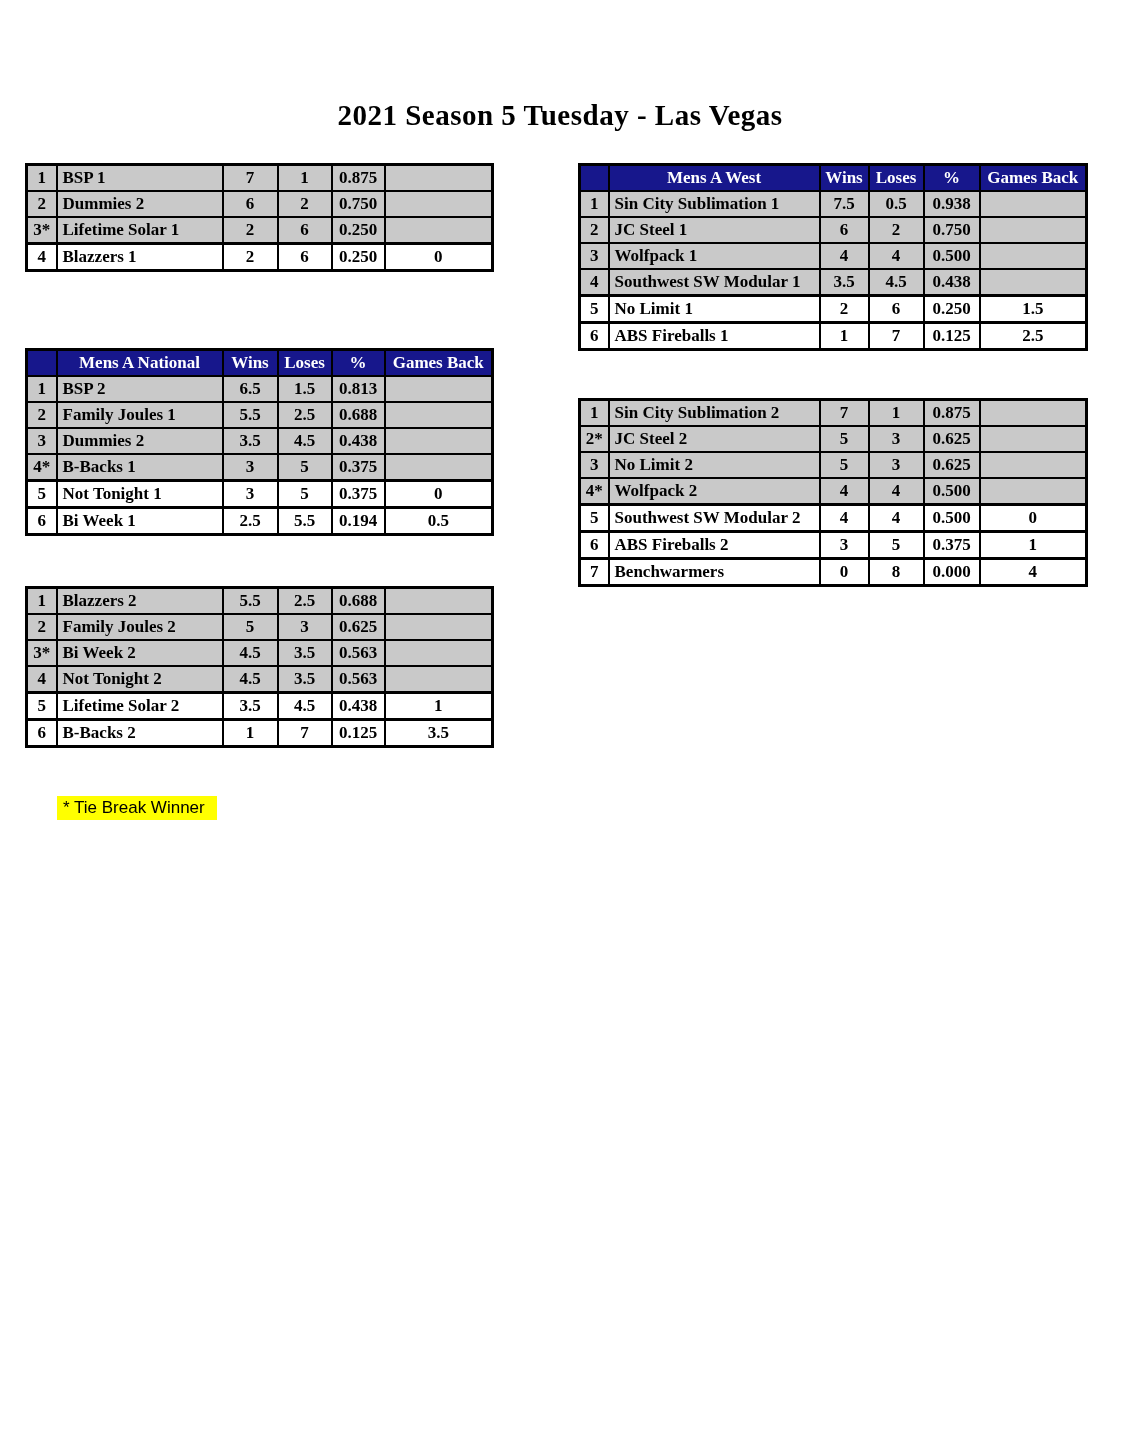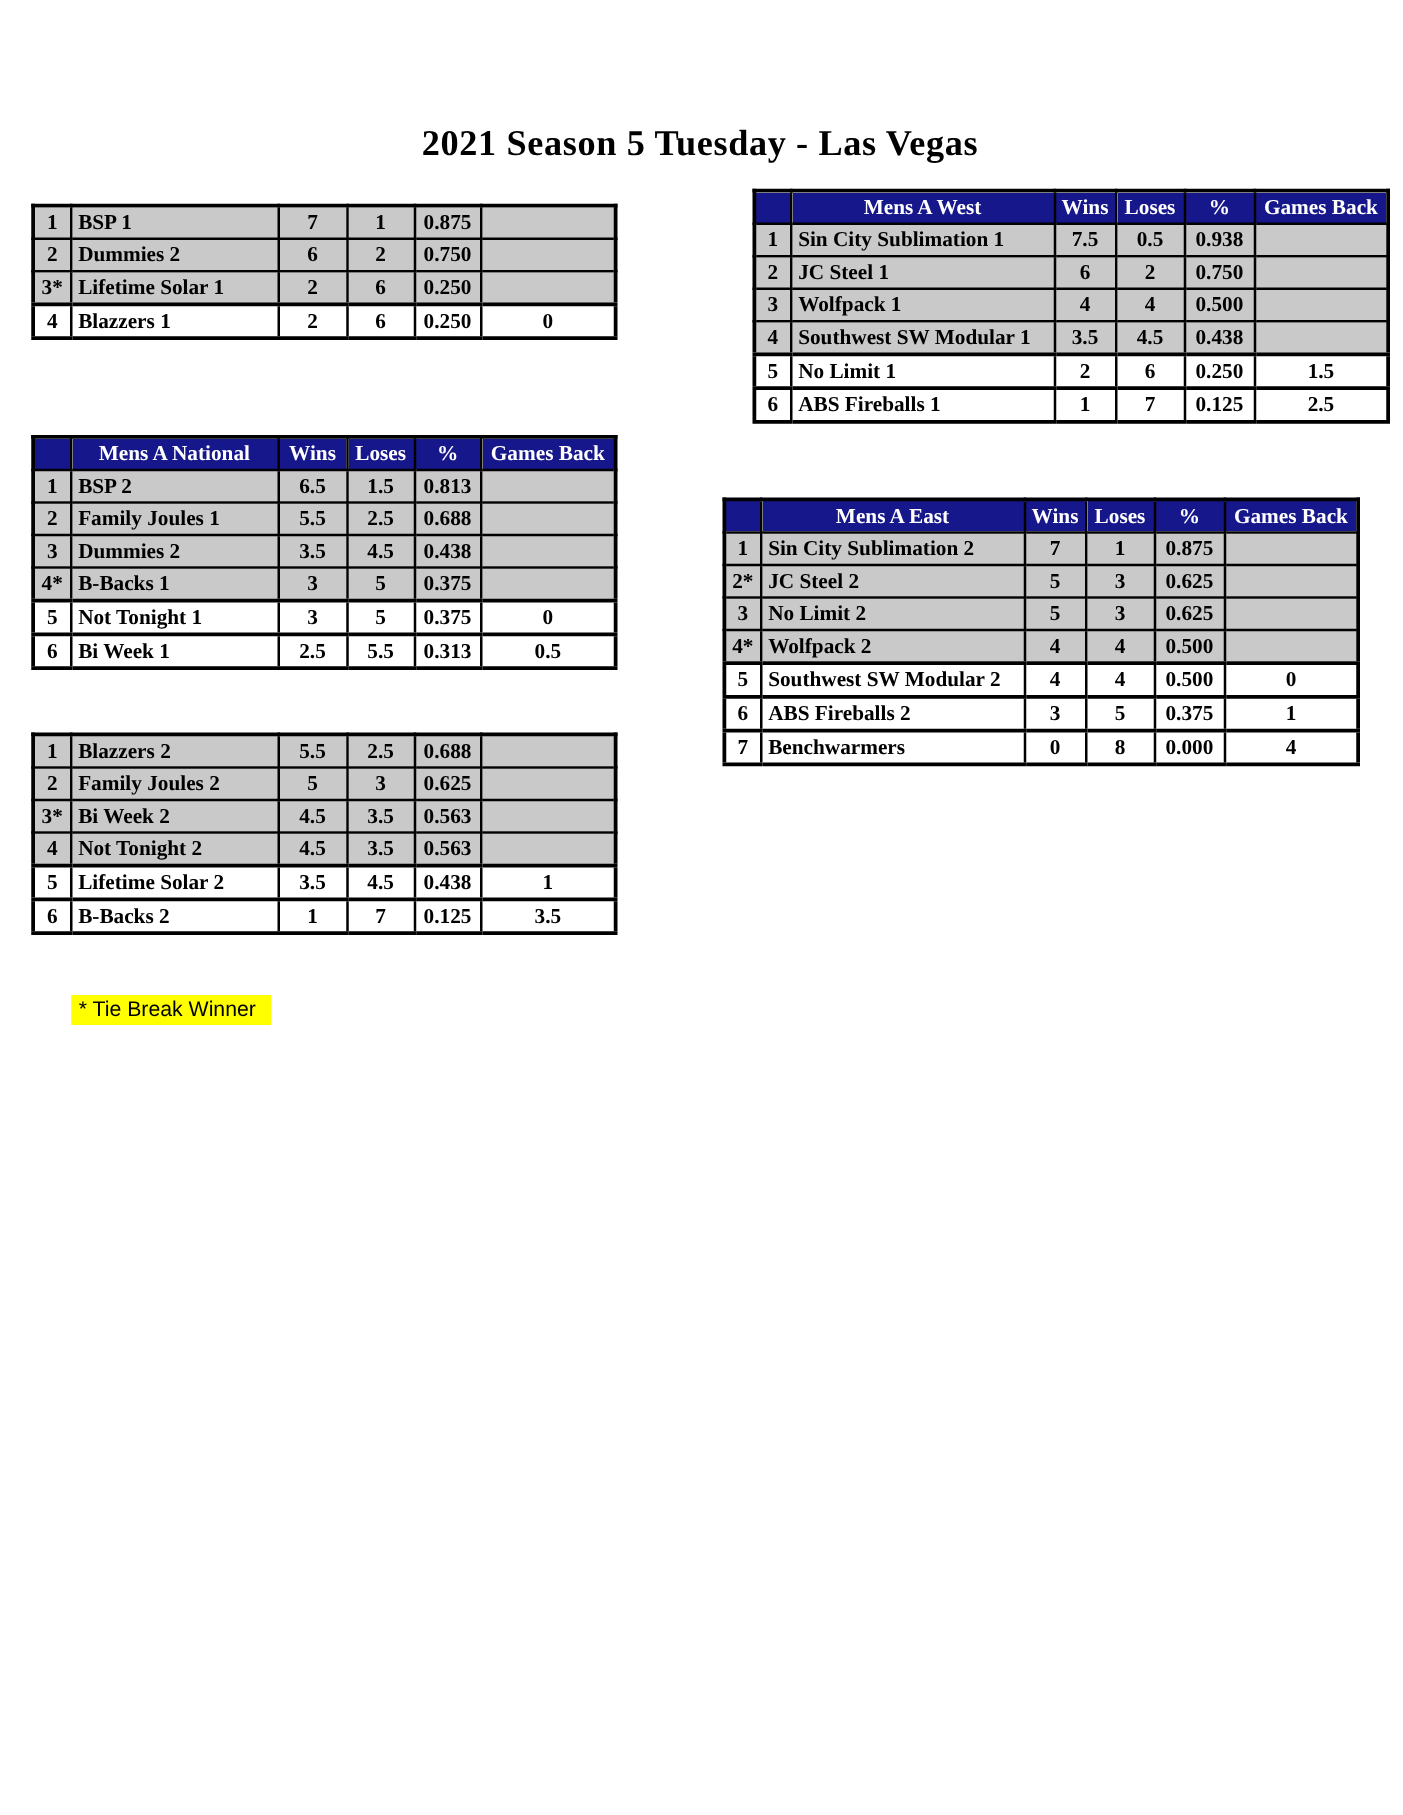--- a/index.html
+++ b/index.html
@@ -76,7 +76,7 @@
   table.side-right col.c-gb    { width: 107px; }
   
   #tbl-mens-aa         { left: 25px;  top: 163px; }
-  #tbl-mens-a-west     { left: 578px; top: 151px; margin-left: 24px; }
+  #tbl-mens-a-west     { left: 578px; top: 163px; }
   #tbl-mens-a-national { left: 25px;  top: 348px; }
   #tbl-mens-a-east     { left: 578px; top: 398px; }
   #tbl-mens-a-american { left: 25px;  top: 586px; }

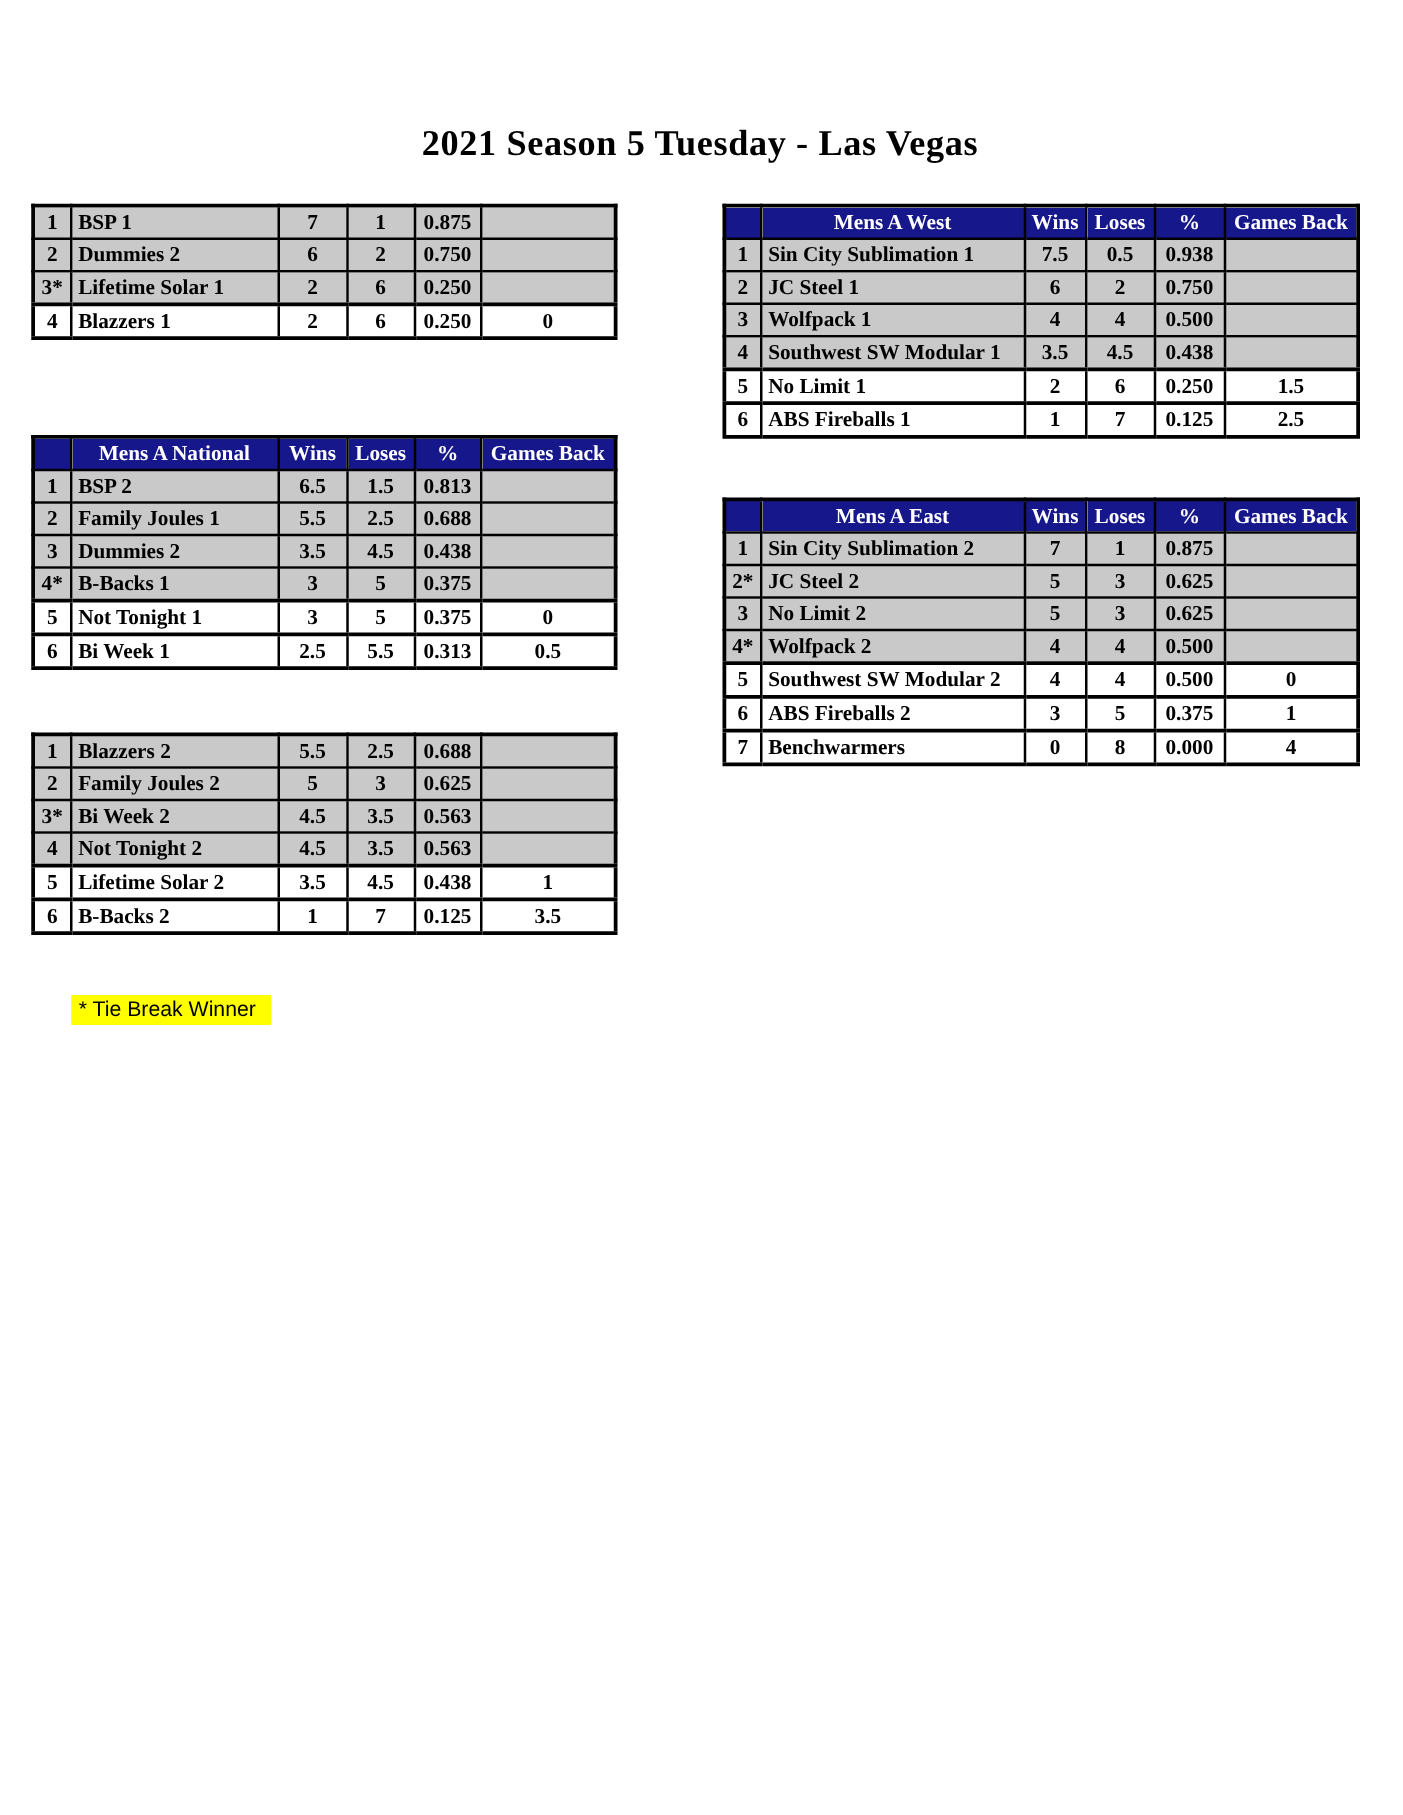--- a/index.html
+++ b/index.html
@@ -289,14 +289,6 @@
         <col class="c-gb">
       </colgroup>
       <tbody>
-        <tr class="header">
-          <td></td>
-          <td>Mens A East</td>
-          <td>Wins</td>
-          <td>Loses</td>
-          <td>%</td>
-          <td>Games Back</td>
-        </tr>
         <tr class="above">
           <td>1</td>
           <td class="team">Sin City Sublimation 2</td>

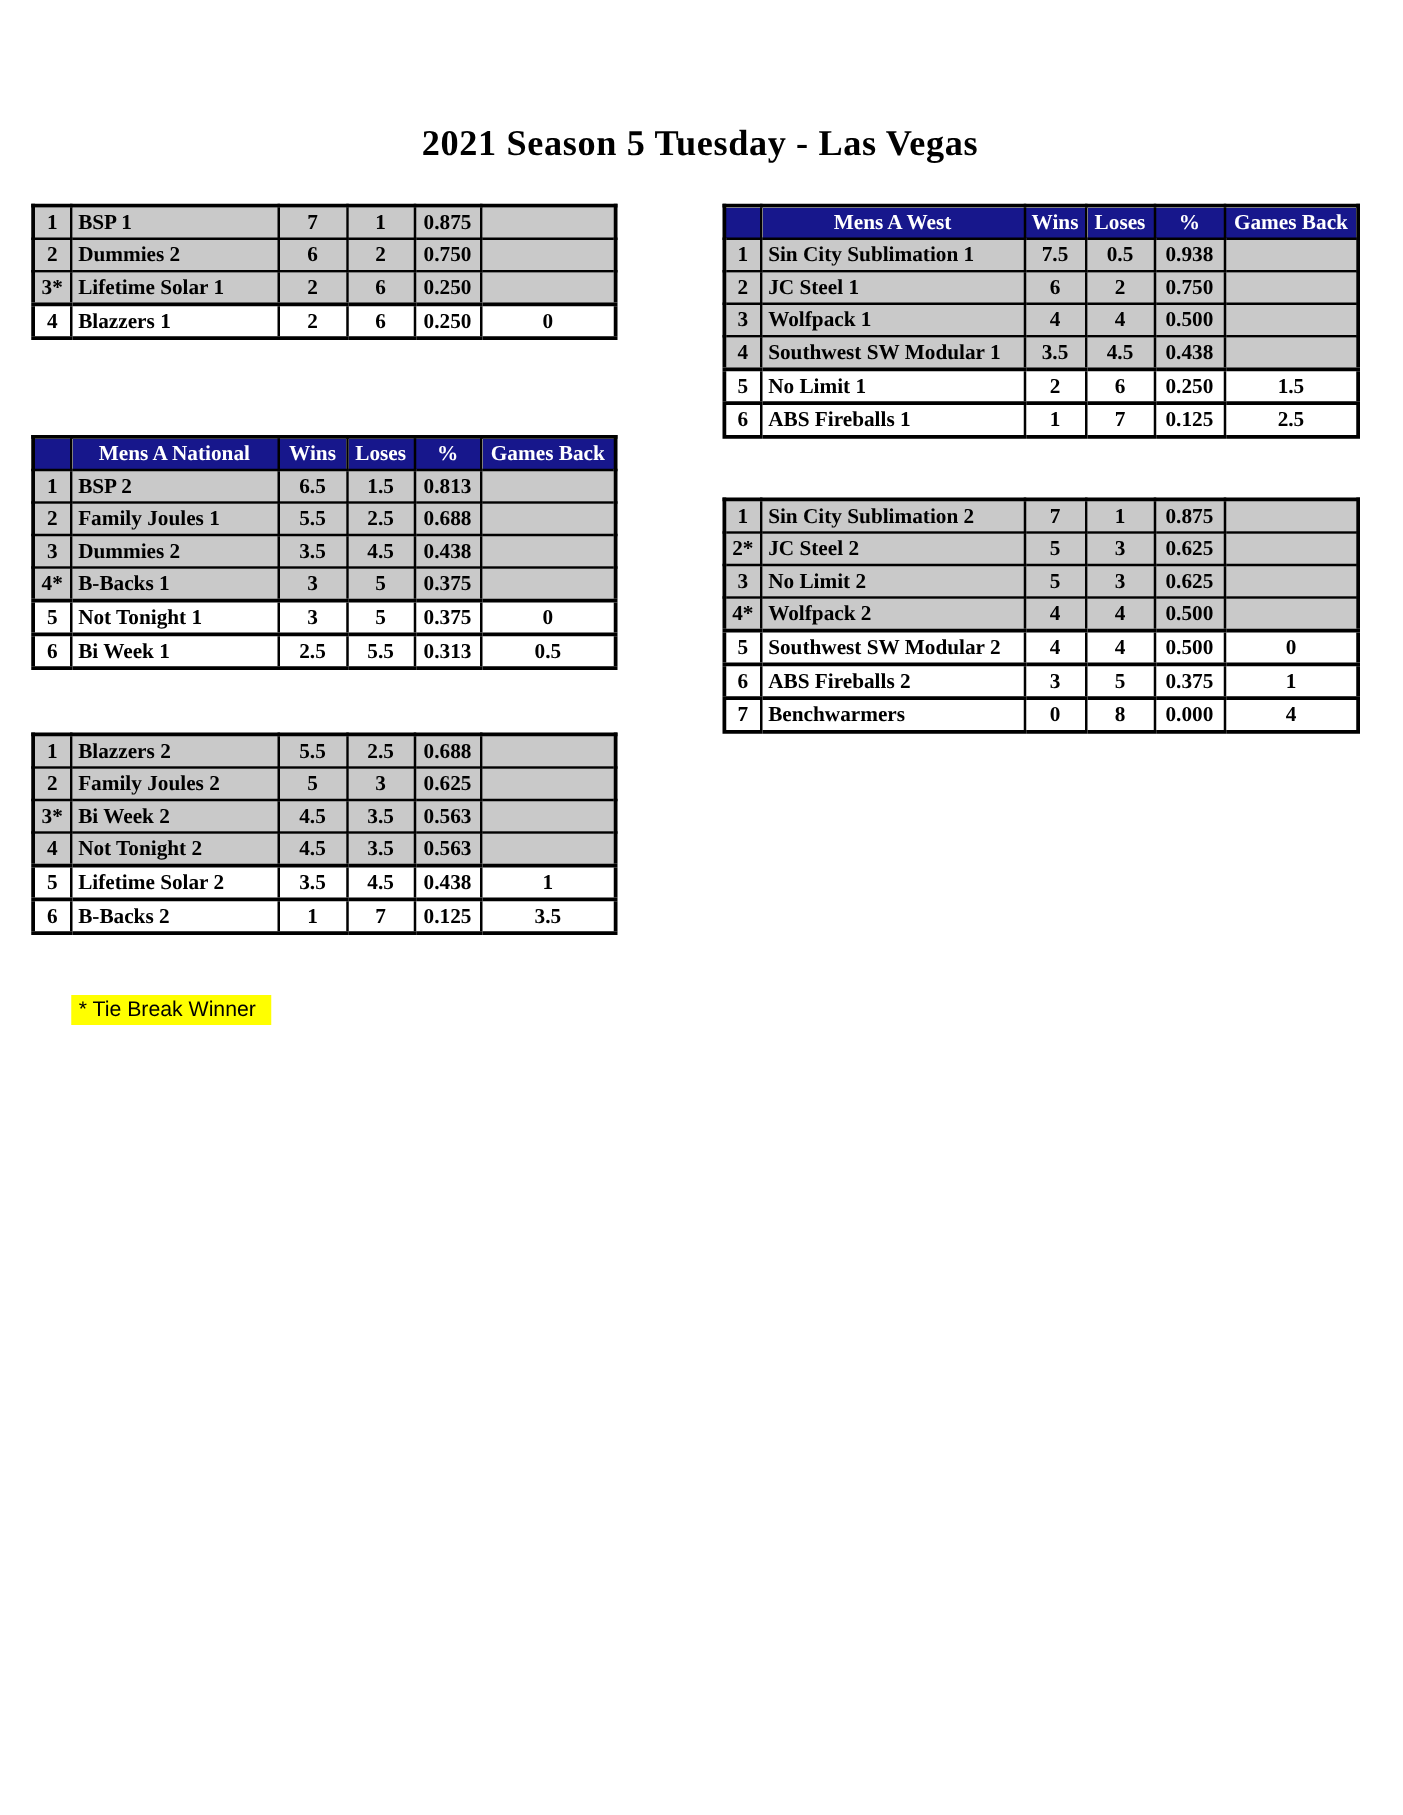--- a/index.html
+++ b/index.html
@@ -274,7 +274,7 @@
           <td class="team">Bi Week 1</td>
           <td>2.5</td>
           <td>5.5</td>
-          <td>0.313</td>
+          <td>0.194</td>
           <td>0.5</td>
         </tr>
       </tbody>

